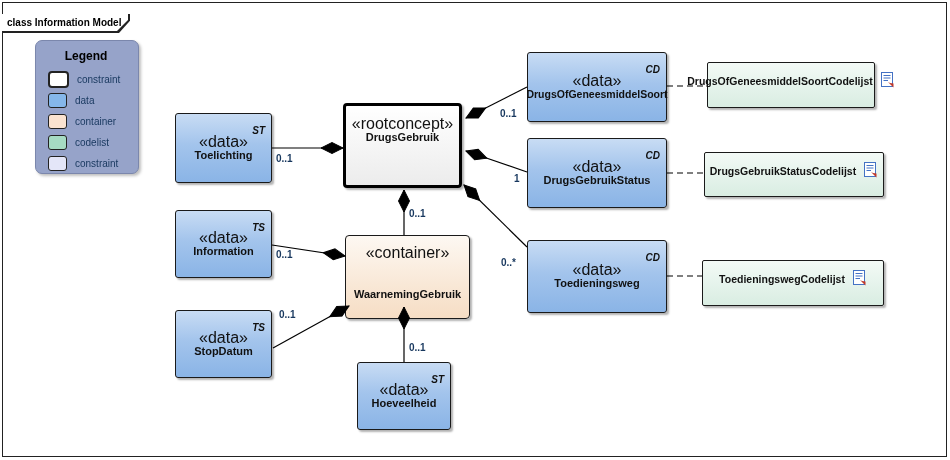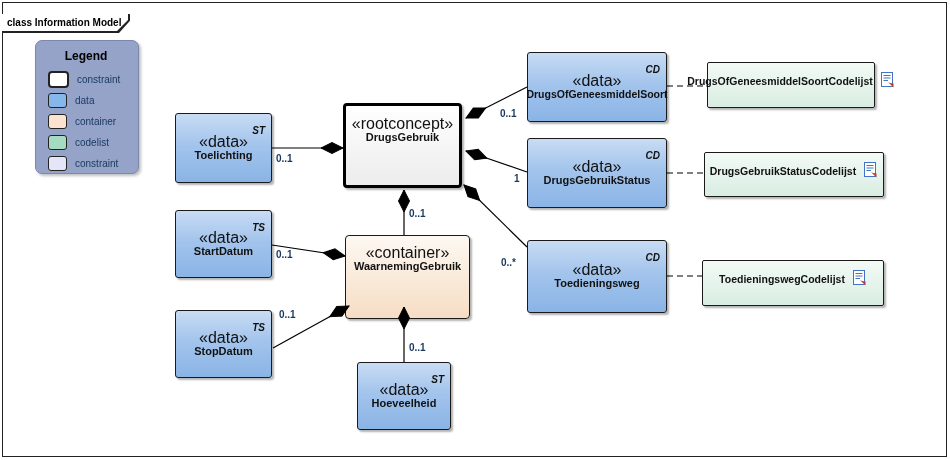--- a/index.html
+++ b/index.html
@@ -98,7 +98,7 @@
   <div class="node data" style="left:175px;top:210px;width:97px;height:68px;">
     <span class="corner-tag">TS</span>
     <span class="stereo">«data»</span>
-    <span class="nname">StartDatum</span>
+    <span class="nname">Information</span>
   </div>
   <div class="node data" style="left:175px;top:310px;width:97px;height:68px;">
     <span class="corner-tag">TS</span>

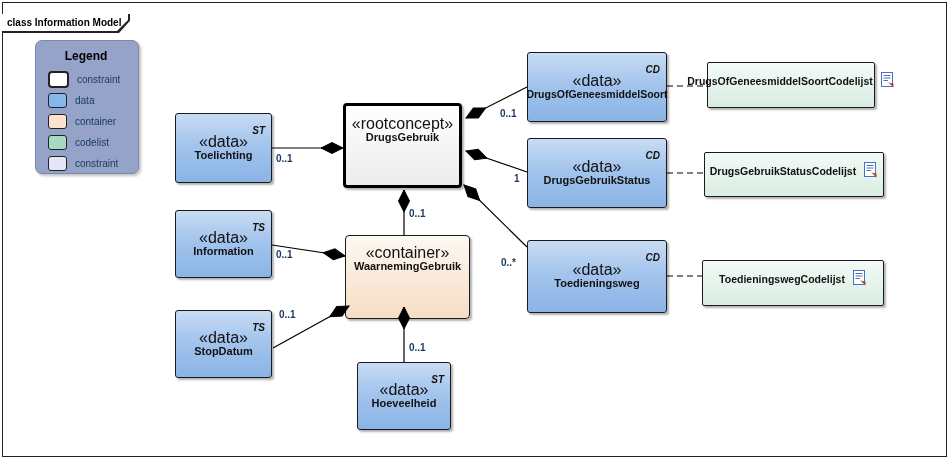--- a/index.html
+++ b/index.html
@@ -110,7 +110,7 @@
     <span class="stereo">«rootconcept»</span>
     <span class="nname">DrugsGebruik</span>
   </div>
-  <div class="node container" style="left:345px;top:235px;width:125px;height:84px;">
+  <div class="node container" style="left:345px;top:235px;width:125px;height:84px;gap:28px;">
     <span class="stereo">«container»</span>
     <span class="nname">WaarnemingGebruik</span>
   </div>

